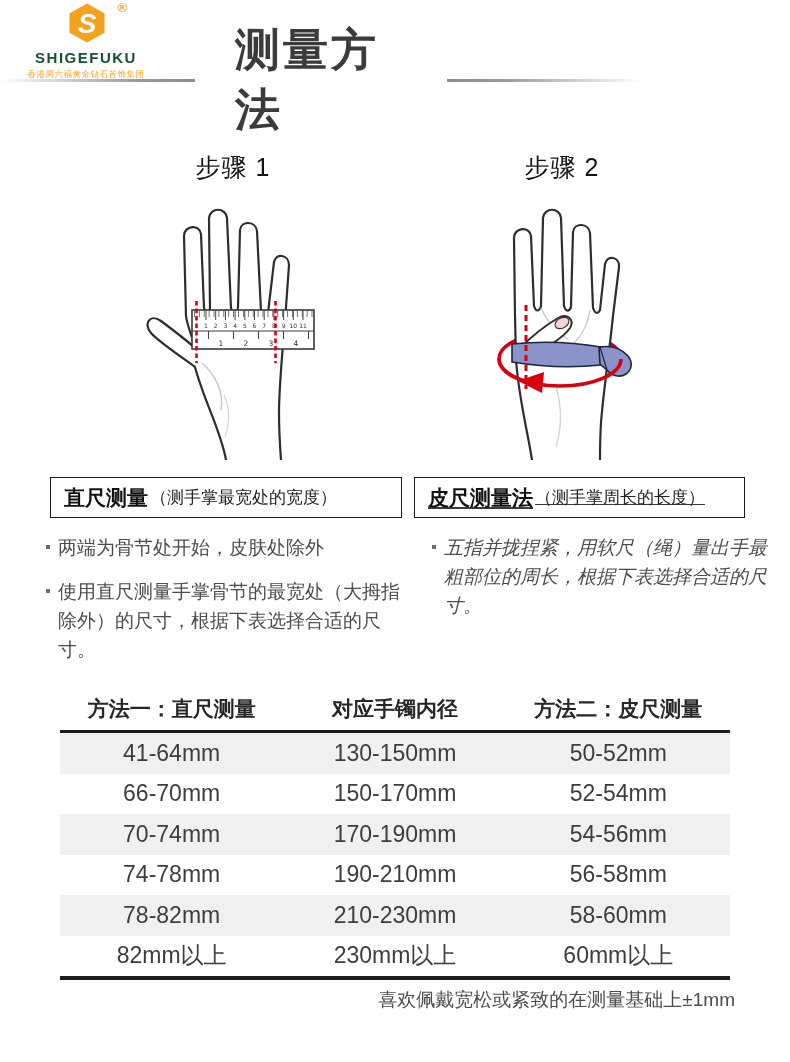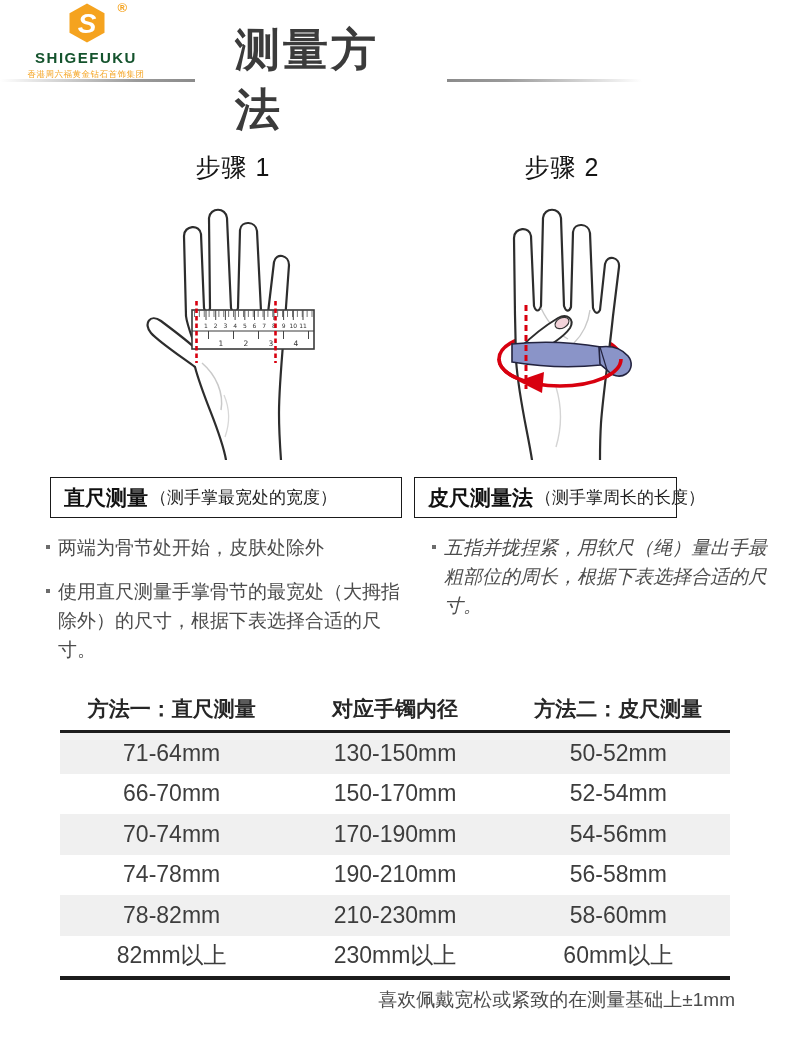--- a/index.html
+++ b/index.html
@@ -36,7 +36,7 @@
   .method-box { position:absolute; top:477px; height:41px; border:1px solid #1a1a1a;
     display:flex; align-items:center; padding-left:13px; background:#fff; white-space:nowrap; }
   .method-box.m1 { left:50px; width:352px; }
-  .method-box.m2 { left:414px; width:263px; }
+  .method-box.m2 { left:414px; width:331px;text-decoration:underline; }
   .method-name { font-size:21px; font-weight:bold; color:#111; }
   .method-note { font-size:17px; color:#222; margin-left:2px; }
 

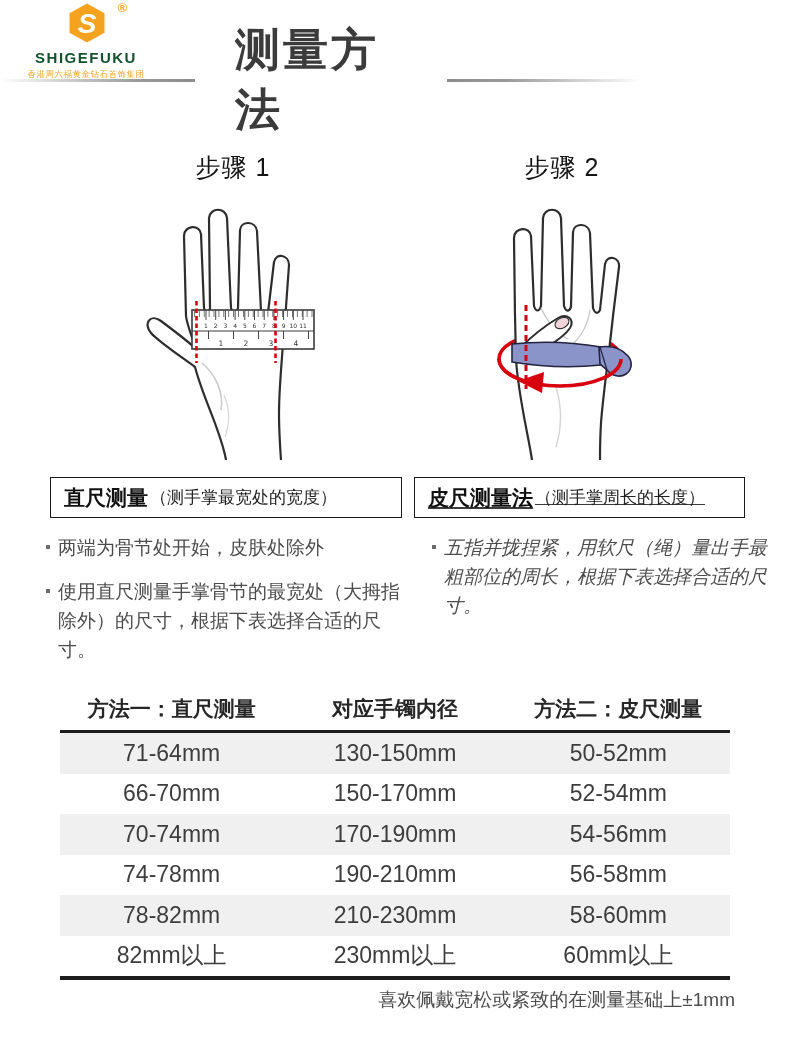--- a/index.html
+++ b/index.html
@@ -192,7 +192,7 @@
   </div>
   <div class="tbody">
     <div class="trow">
-      <div class="tc">71-64mm</div>
+      <div class="tc">41-64mm</div>
       <div class="tc">130-150mm</div>
       <div class="tc">50-52mm</div>
     </div>

